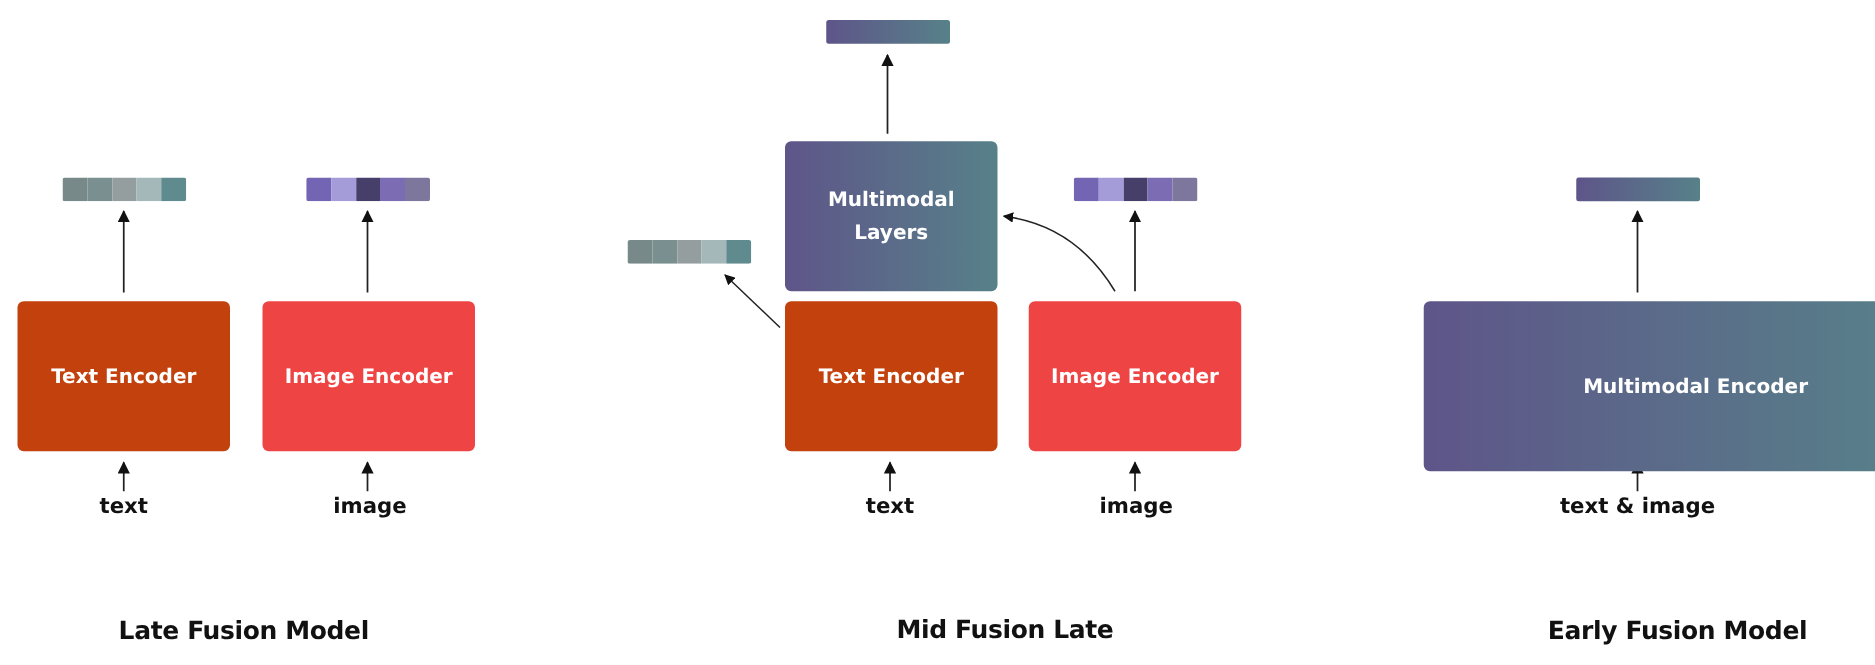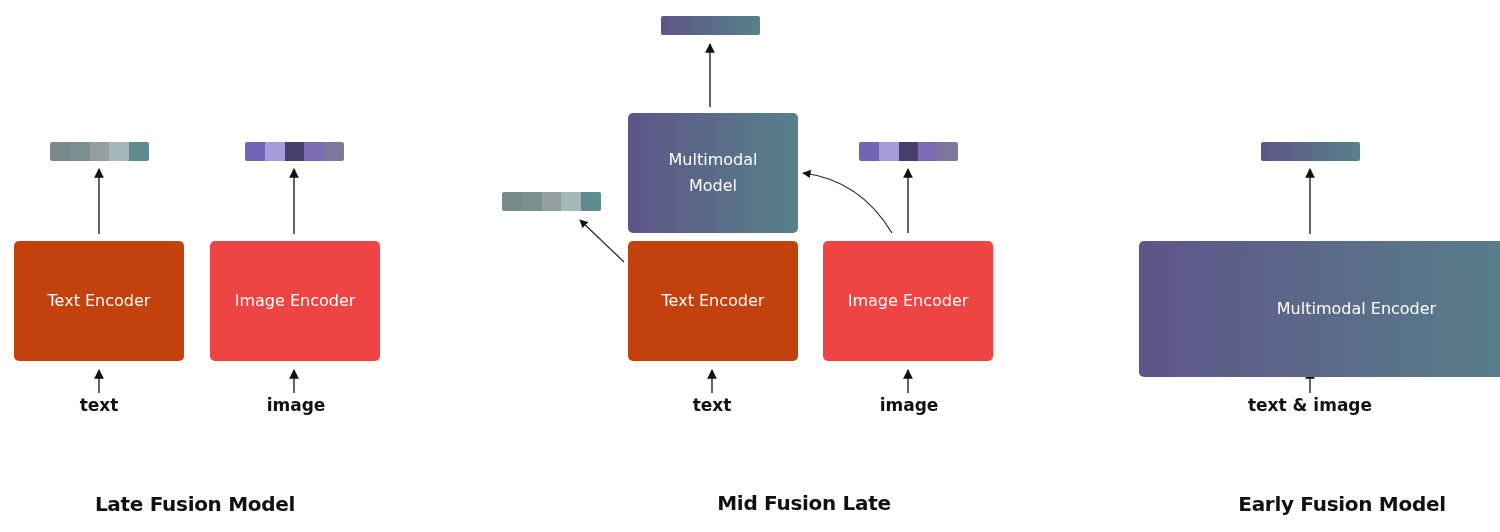--- a/index.html
+++ b/index.html
@@ -7,7 +7,7 @@
          font-family: "DejaVu Sans", sans-serif; }
   .box { position: absolute; border-radius: 5px; color: #ffffff;
          display: flex; align-items: center; justify-content: center; text-align: center;
-         font-family: "DejaVu Sans", sans-serif; font-weight: normal; font-size: 16px; line-height: 26px; }
+         font-family: "DejaVu Sans", sans-serif; font-weight: bold; font-size: 16px; line-height: 26px; }
   .teal { background: #c2410c; }
   .purple { background: #ef4444; }
   .grad { background: linear-gradient(to right, #5e5589, #578189); }

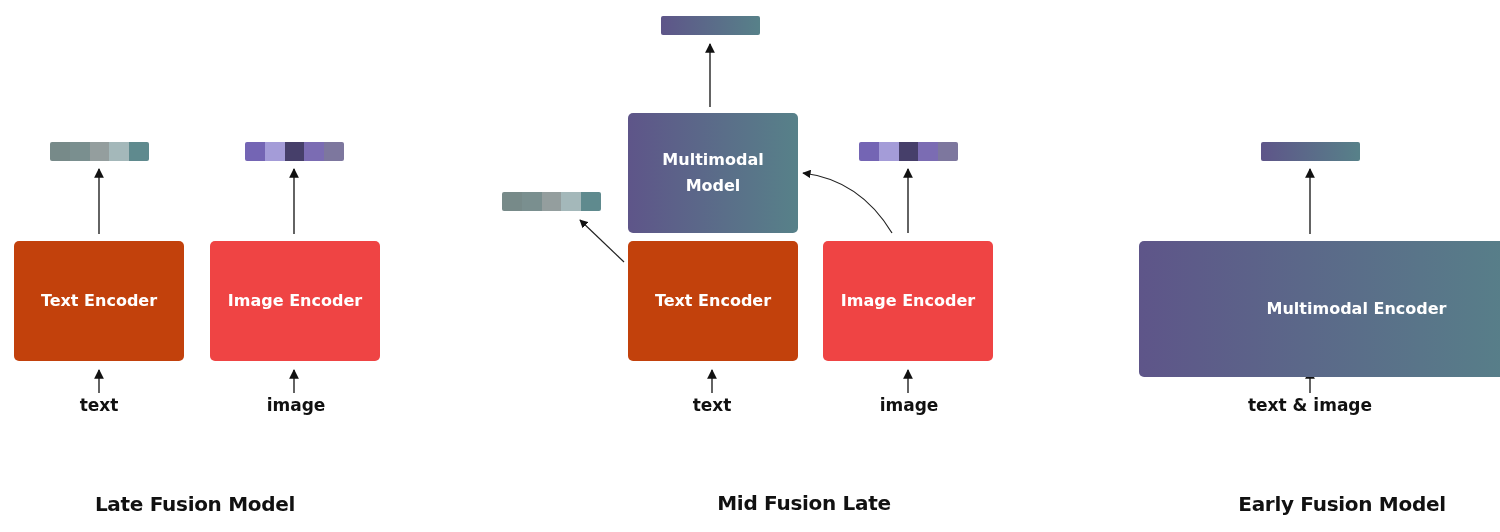--- a/index.html
+++ b/index.html
@@ -75,7 +75,7 @@
   <div class="vec grad" style="left:661px; top:16px; width:99px;"></div>
   <div class="box grad" style="left:628px; top:113px; width:170px; height:120px; flex-direction:column;">
     <span>Multimodal</span>
-    <span>Model</span>
+    <span>Layers</span>
   </div>
   <div class="vec" style="left:502px; top:192px; width:99px;">
     <span class="tcell" style="background: rgb(119, 138, 137);"></span>

